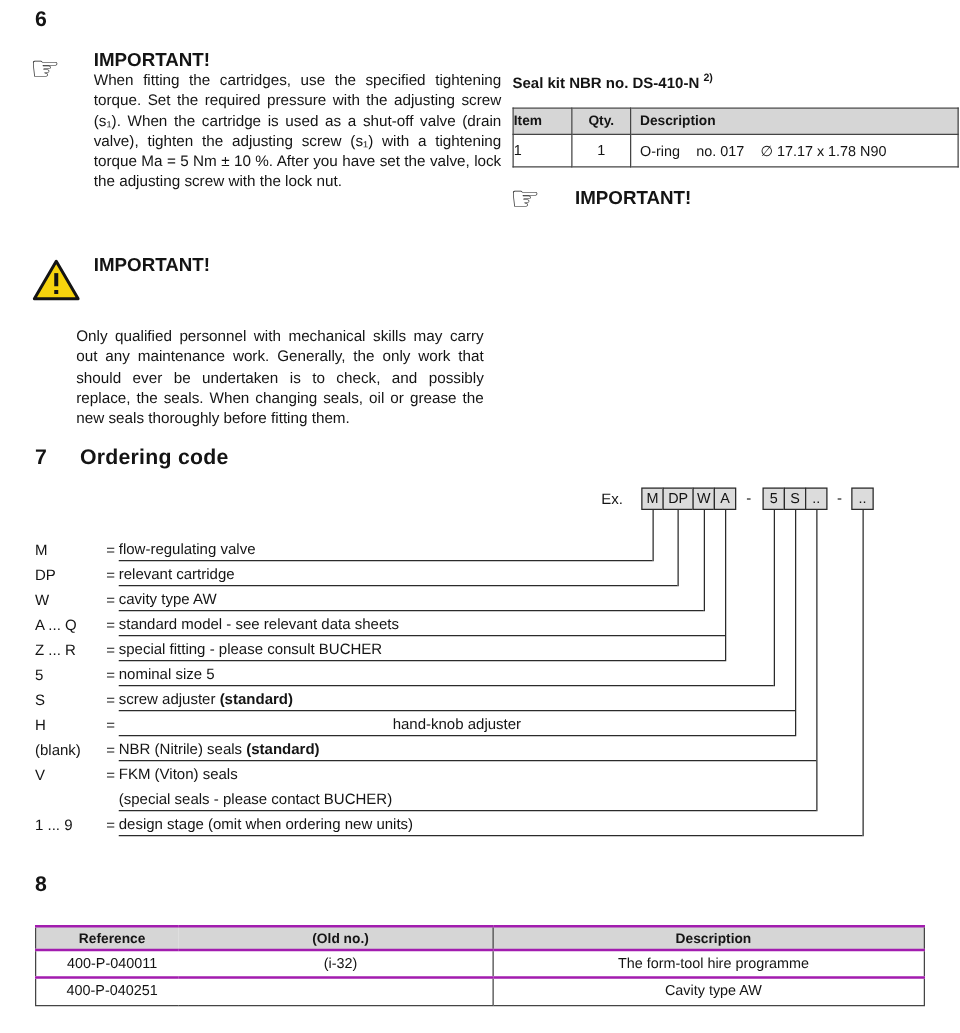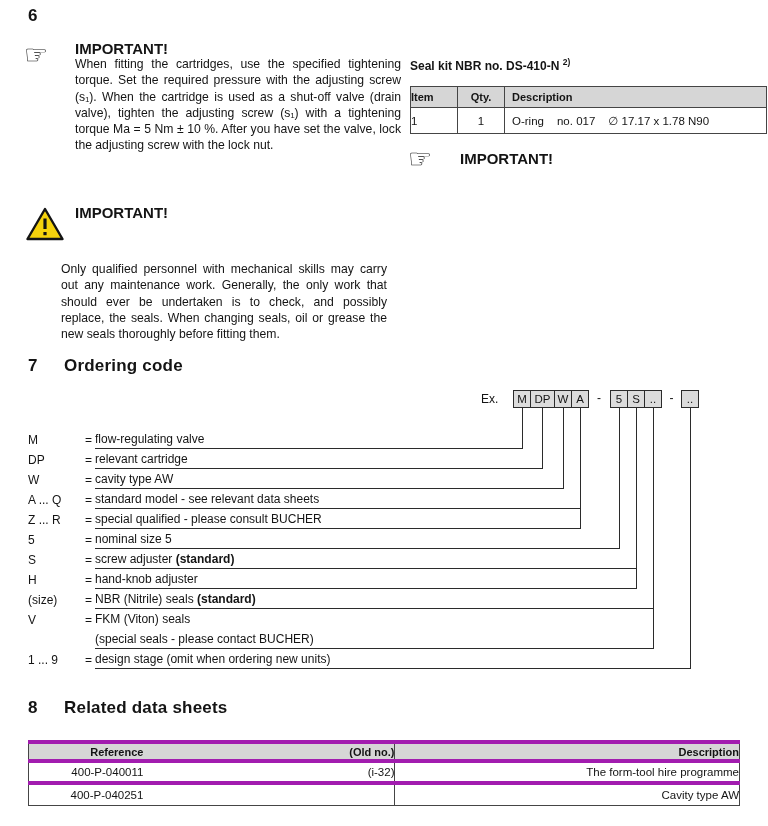--- a/index.html
+++ b/index.html
@@ -154,7 +154,7 @@
     <div class="oc-row" style="top:128px;">
       <span class="oc-code">Z ... R</span>
       <span class="oc-eq">=</span>
-      <span class="oc-underline" style="width:485px;"><span>special qualified - please consult BUCHER</span></span>
+      <span class="oc-underline" style="width:485px;"><span>special fitting - please consult BUCHER</span></span>
     </div>
     <div class="oc-row" style="top:148px;">
       <span class="oc-code">5</span>

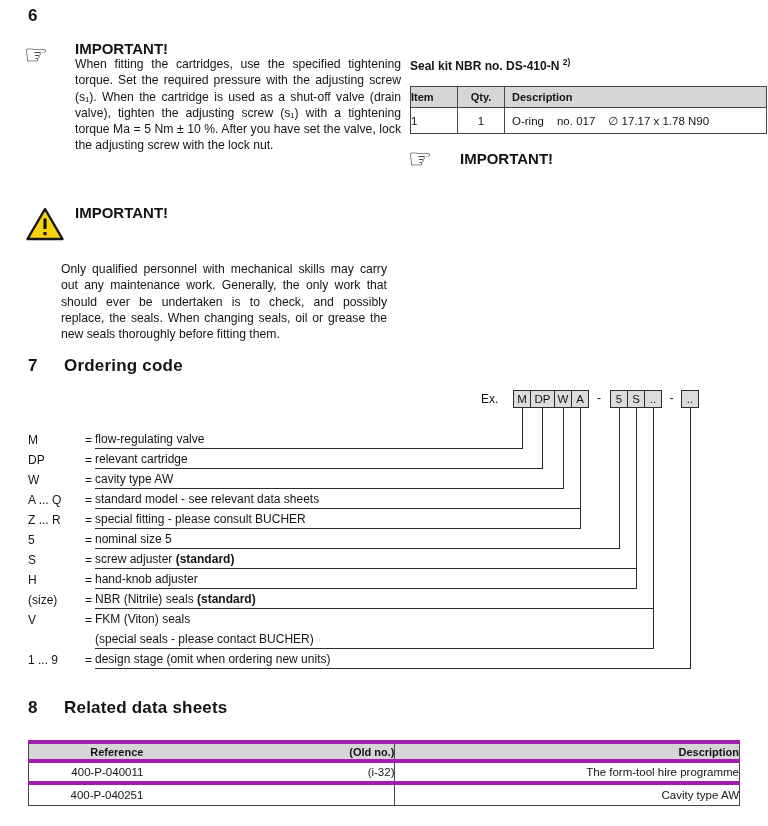--- a/index.html
+++ b/index.html
@@ -169,7 +169,7 @@
     <div class="oc-row" style="top:188px;">
       <span class="oc-code">H</span>
       <span class="oc-eq">=</span>
-      <span class="oc-underline" style="width:541px;"><span>hand-knob adjuster</span></span>
+      <span class="oc-underline" style="width:541px;text-align:center;"><span>hand-knob adjuster</span></span>
     </div>
     <div class="oc-row" style="top:208px;">
       <span class="oc-code">(size)</span>

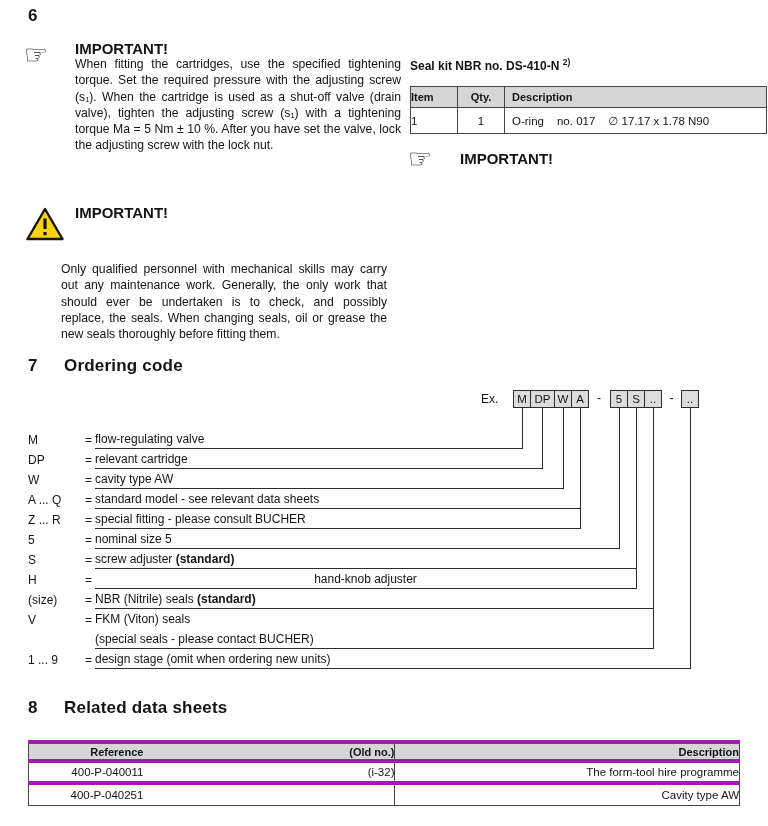--- a/index.html
+++ b/index.html
@@ -172,7 +172,7 @@
       <span class="oc-underline" style="width:541px;text-align:center;"><span>hand-knob adjuster</span></span>
     </div>
     <div class="oc-row" style="top:208px;">
-      <span class="oc-code">(size)</span>
+      <span class="oc-code">(blank)</span>
       <span class="oc-eq">=</span>
       <span class="oc-underline" style="width:558px;"><span>NBR (Nitrile) seals </span><b>(standard)</b></span>
     </div>

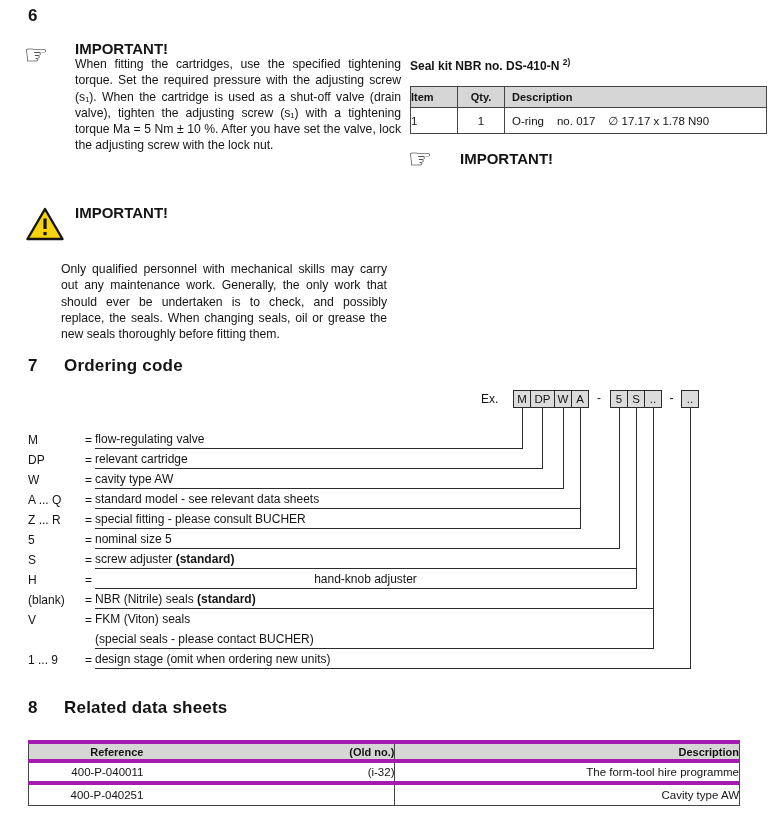--- a/index.html
+++ b/index.html
@@ -193,7 +193,6 @@
 
   <div class="sec-heading" style="top:698px;">
     <span class="sec-num">8</span>
-    <span>Related data sheets</span>
   </div>
 
   <table class="rd-table">

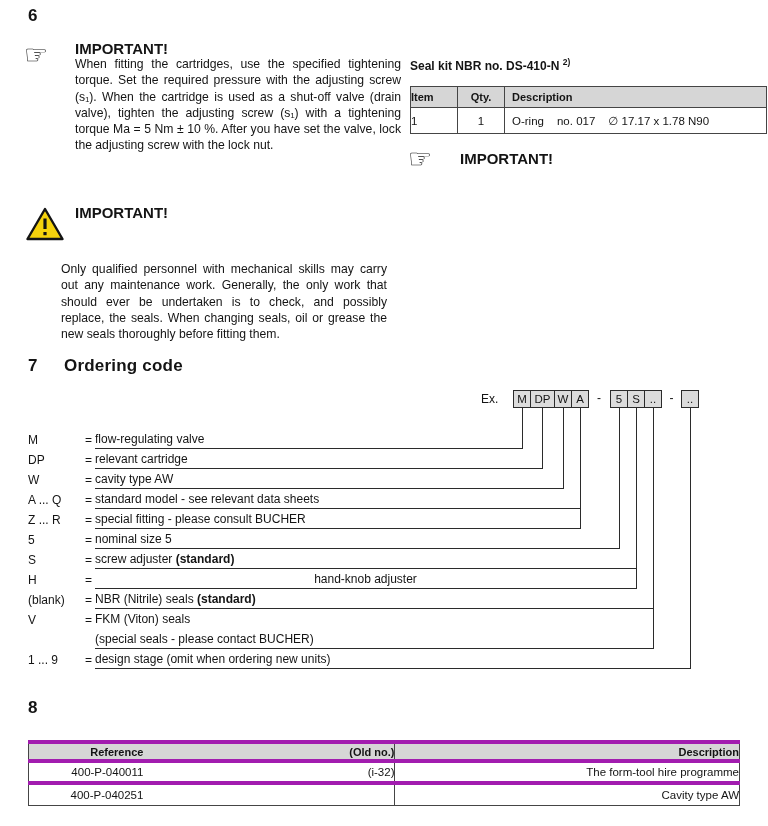--- a/index.html
+++ b/index.html
@@ -47,7 +47,7 @@
 
   
   .rd-table { position:absolute; left:28px; top:740px; width:712px; border-collapse:collapse; font-size:11.5px; border:1px solid #454545; }
-  .rd-table th, .rd-table td { border-top:4px solid #a21caf; border-bottom:1px solid #454545; text-align:right; padding-left:7px; }
+  .rd-table th, .rd-table td { border-top:2px solid #a21caf; border-bottom:1px solid #454545; text-align:center; padding-left:7px; }
   .rd-table th { background:#d6d6d6; font-size:11px; font-weight:bold; height:19px; }
   .rd-table td { height:22px;margin-top:16px; }
   .rd-ref { width:115px; }

